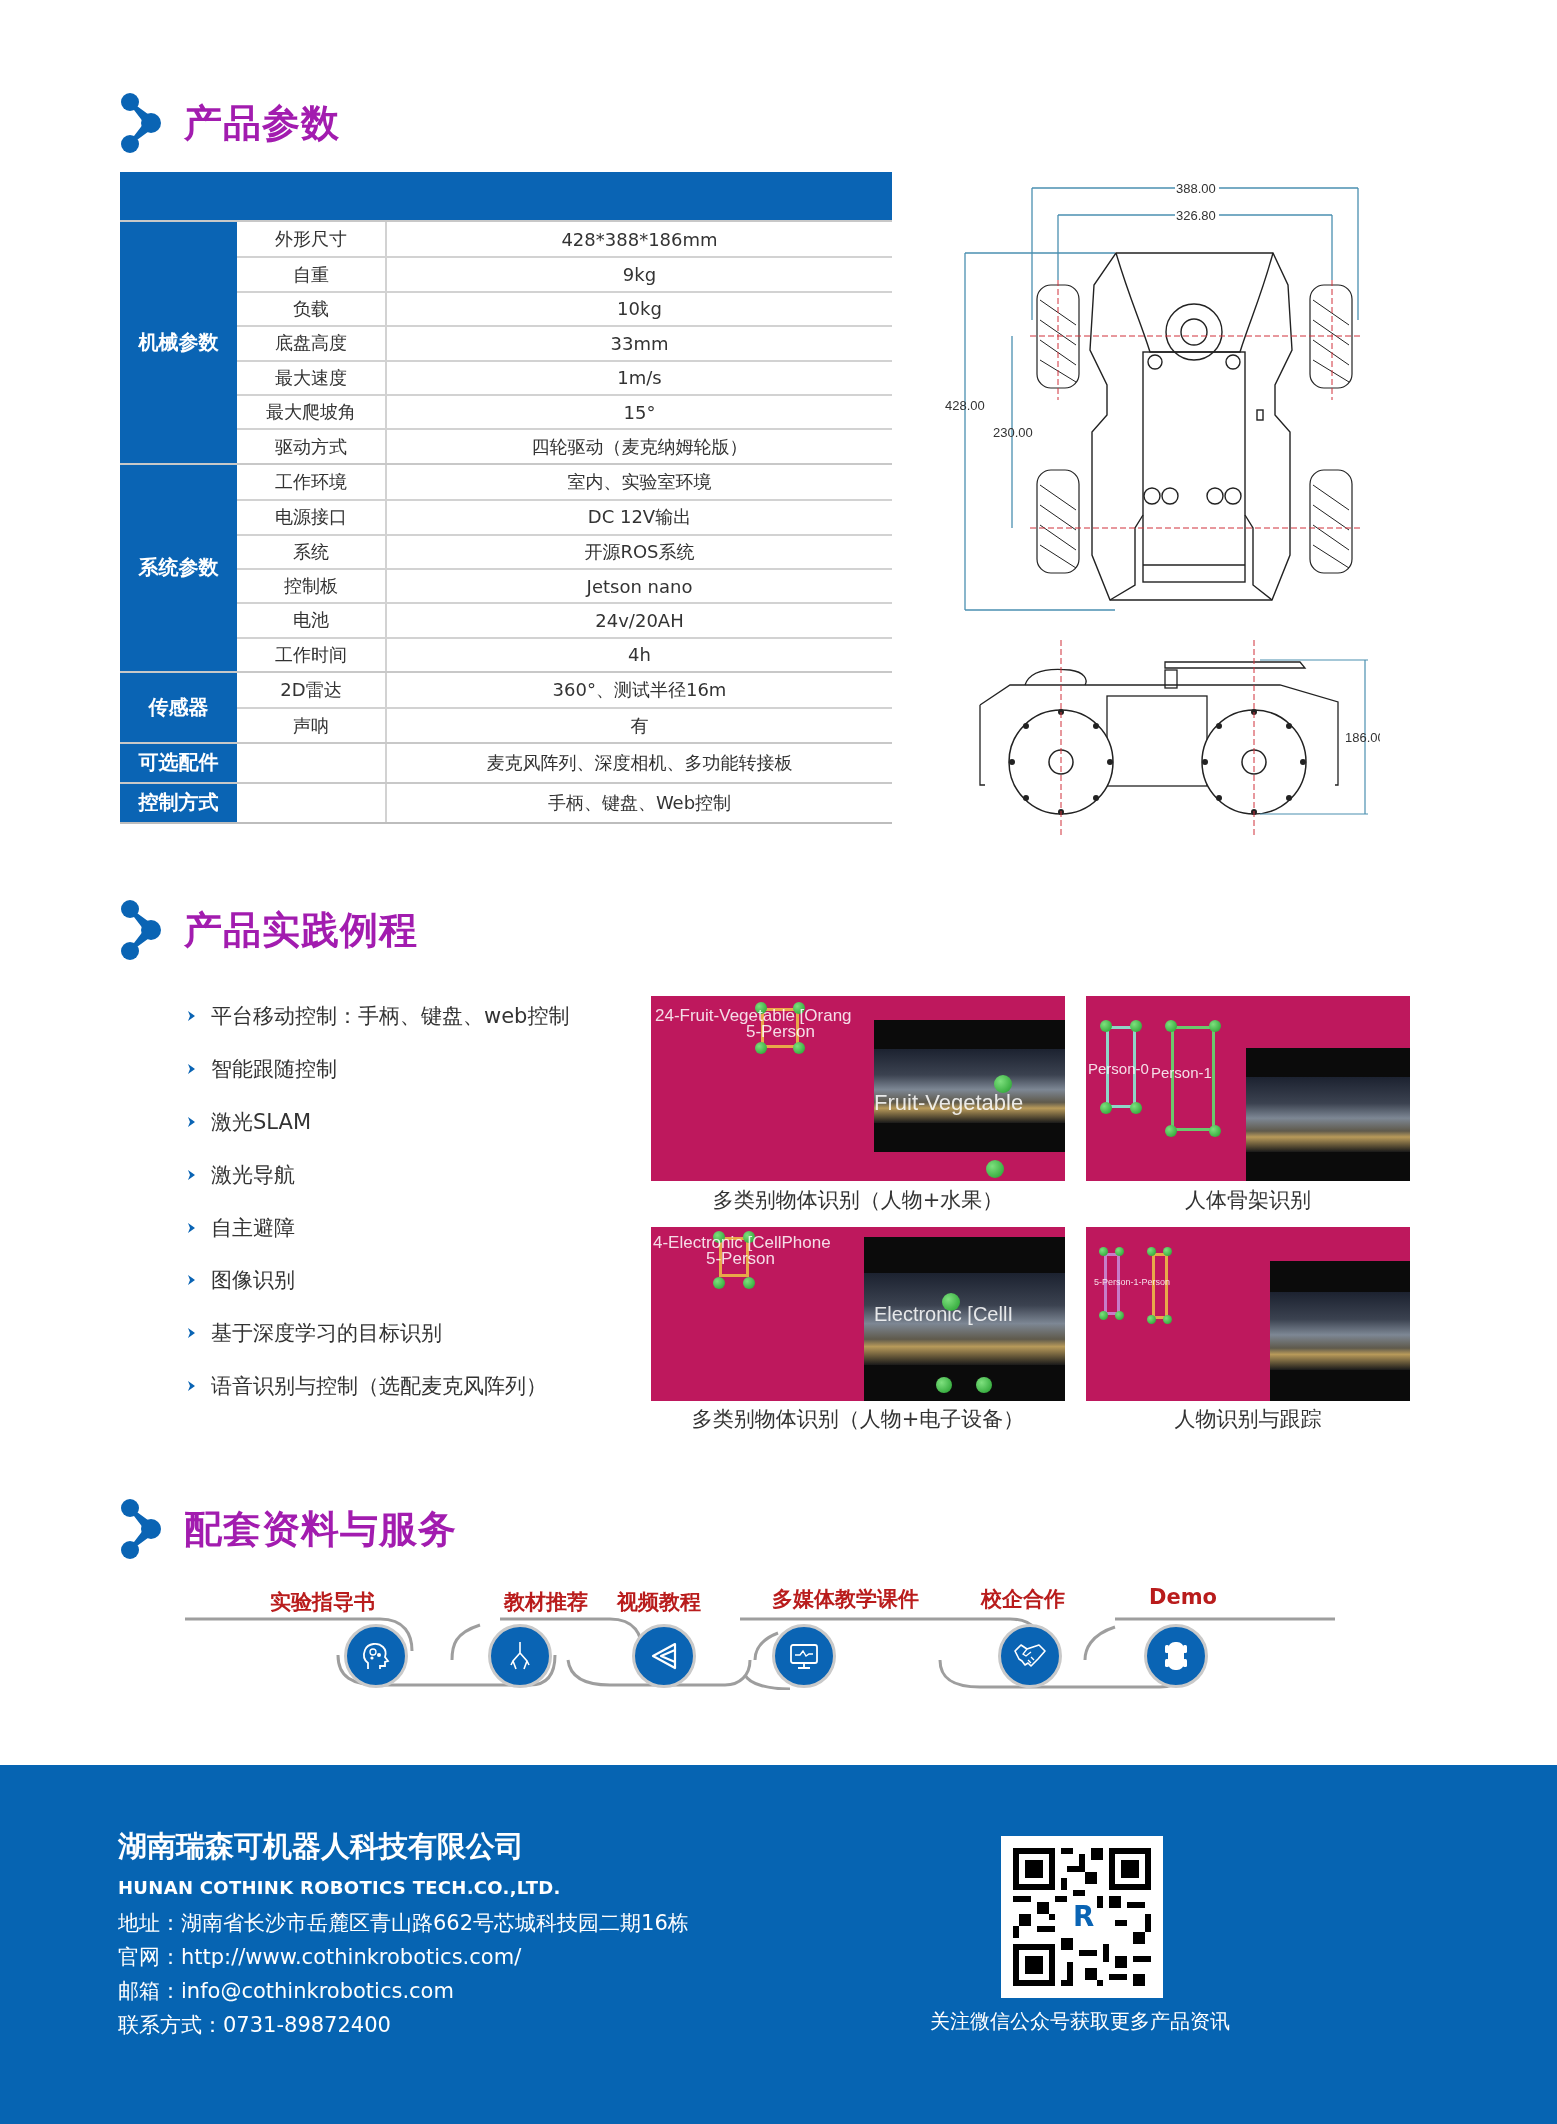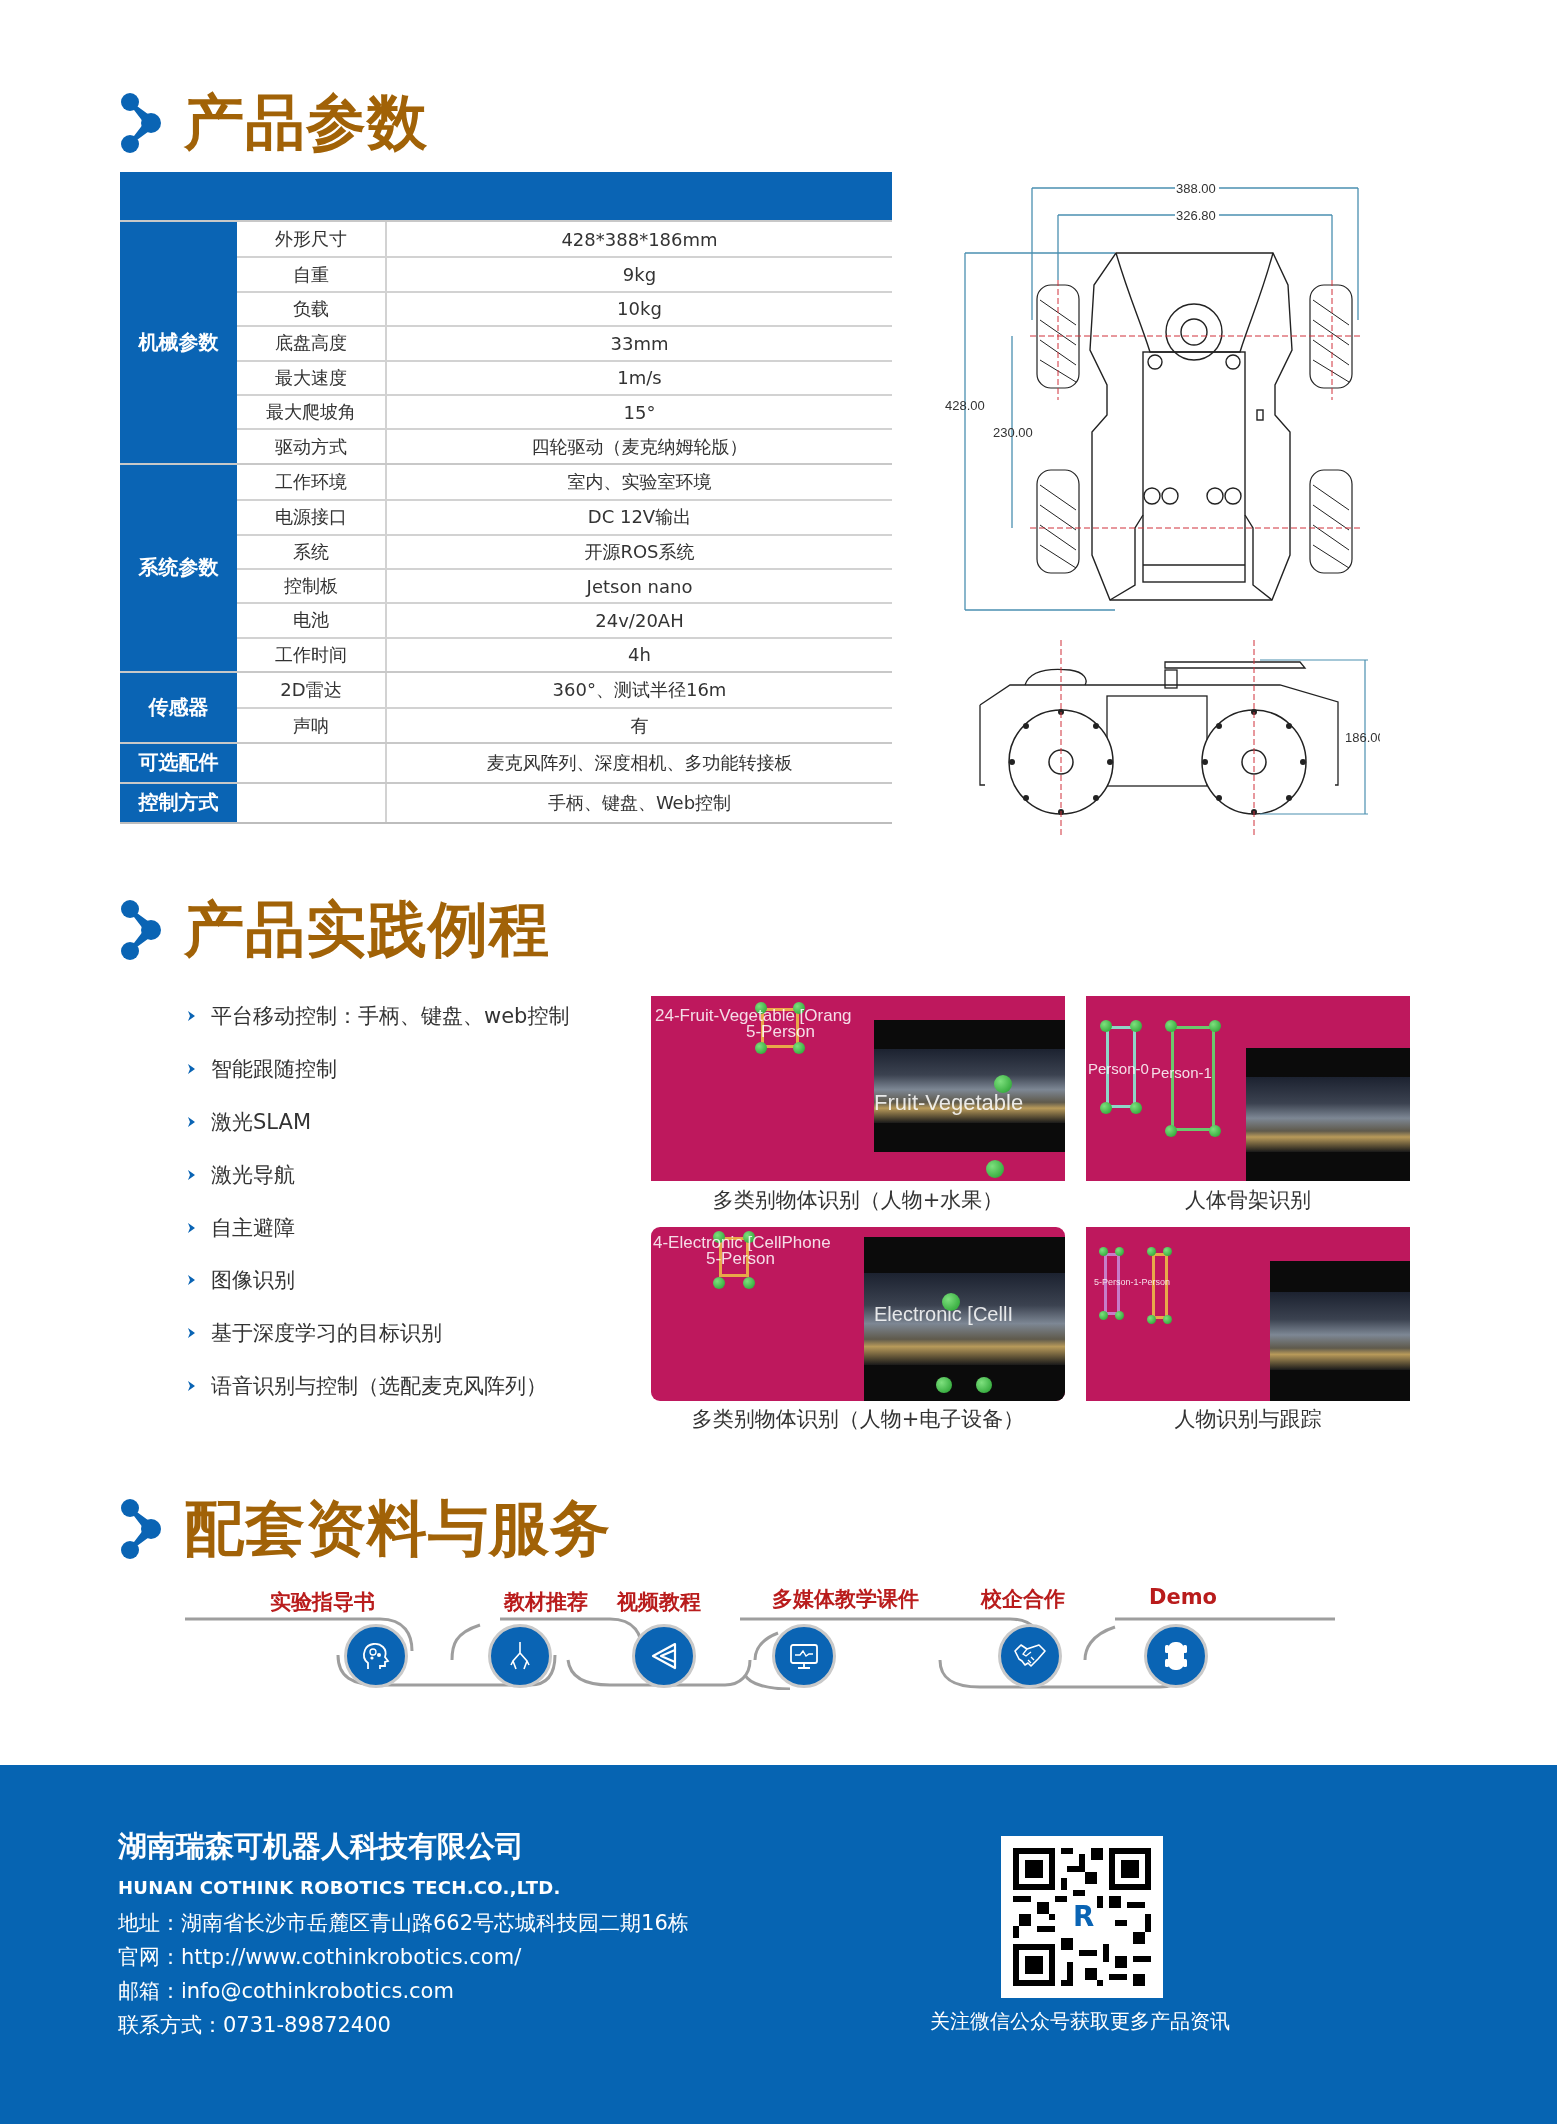--- a/index.html
+++ b/index.html
@@ -10,7 +10,7 @@
   
   .sec-title { position: absolute; left: 118px; height: 70px; display: flex; align-items: center; }
   .sec-icon { width: 44px; height: 62px; margin-right: 22px; }
-  .sec-text { font-size: 60px; font-weight: bold; color: #a16207; letter-spacing: 1px; font-family: "DejaVu Sans", sans-serif; }
+  .sec-text { font-size: 38px; font-weight: bold; color: #a21caf; letter-spacing: 1px; font-family: "DejaVu Sans", sans-serif; }
 
   
   .spec-table { position: absolute; left: 120px; top: 172px; width: 772px; border-bottom: 2px solid #bdbdbd; }

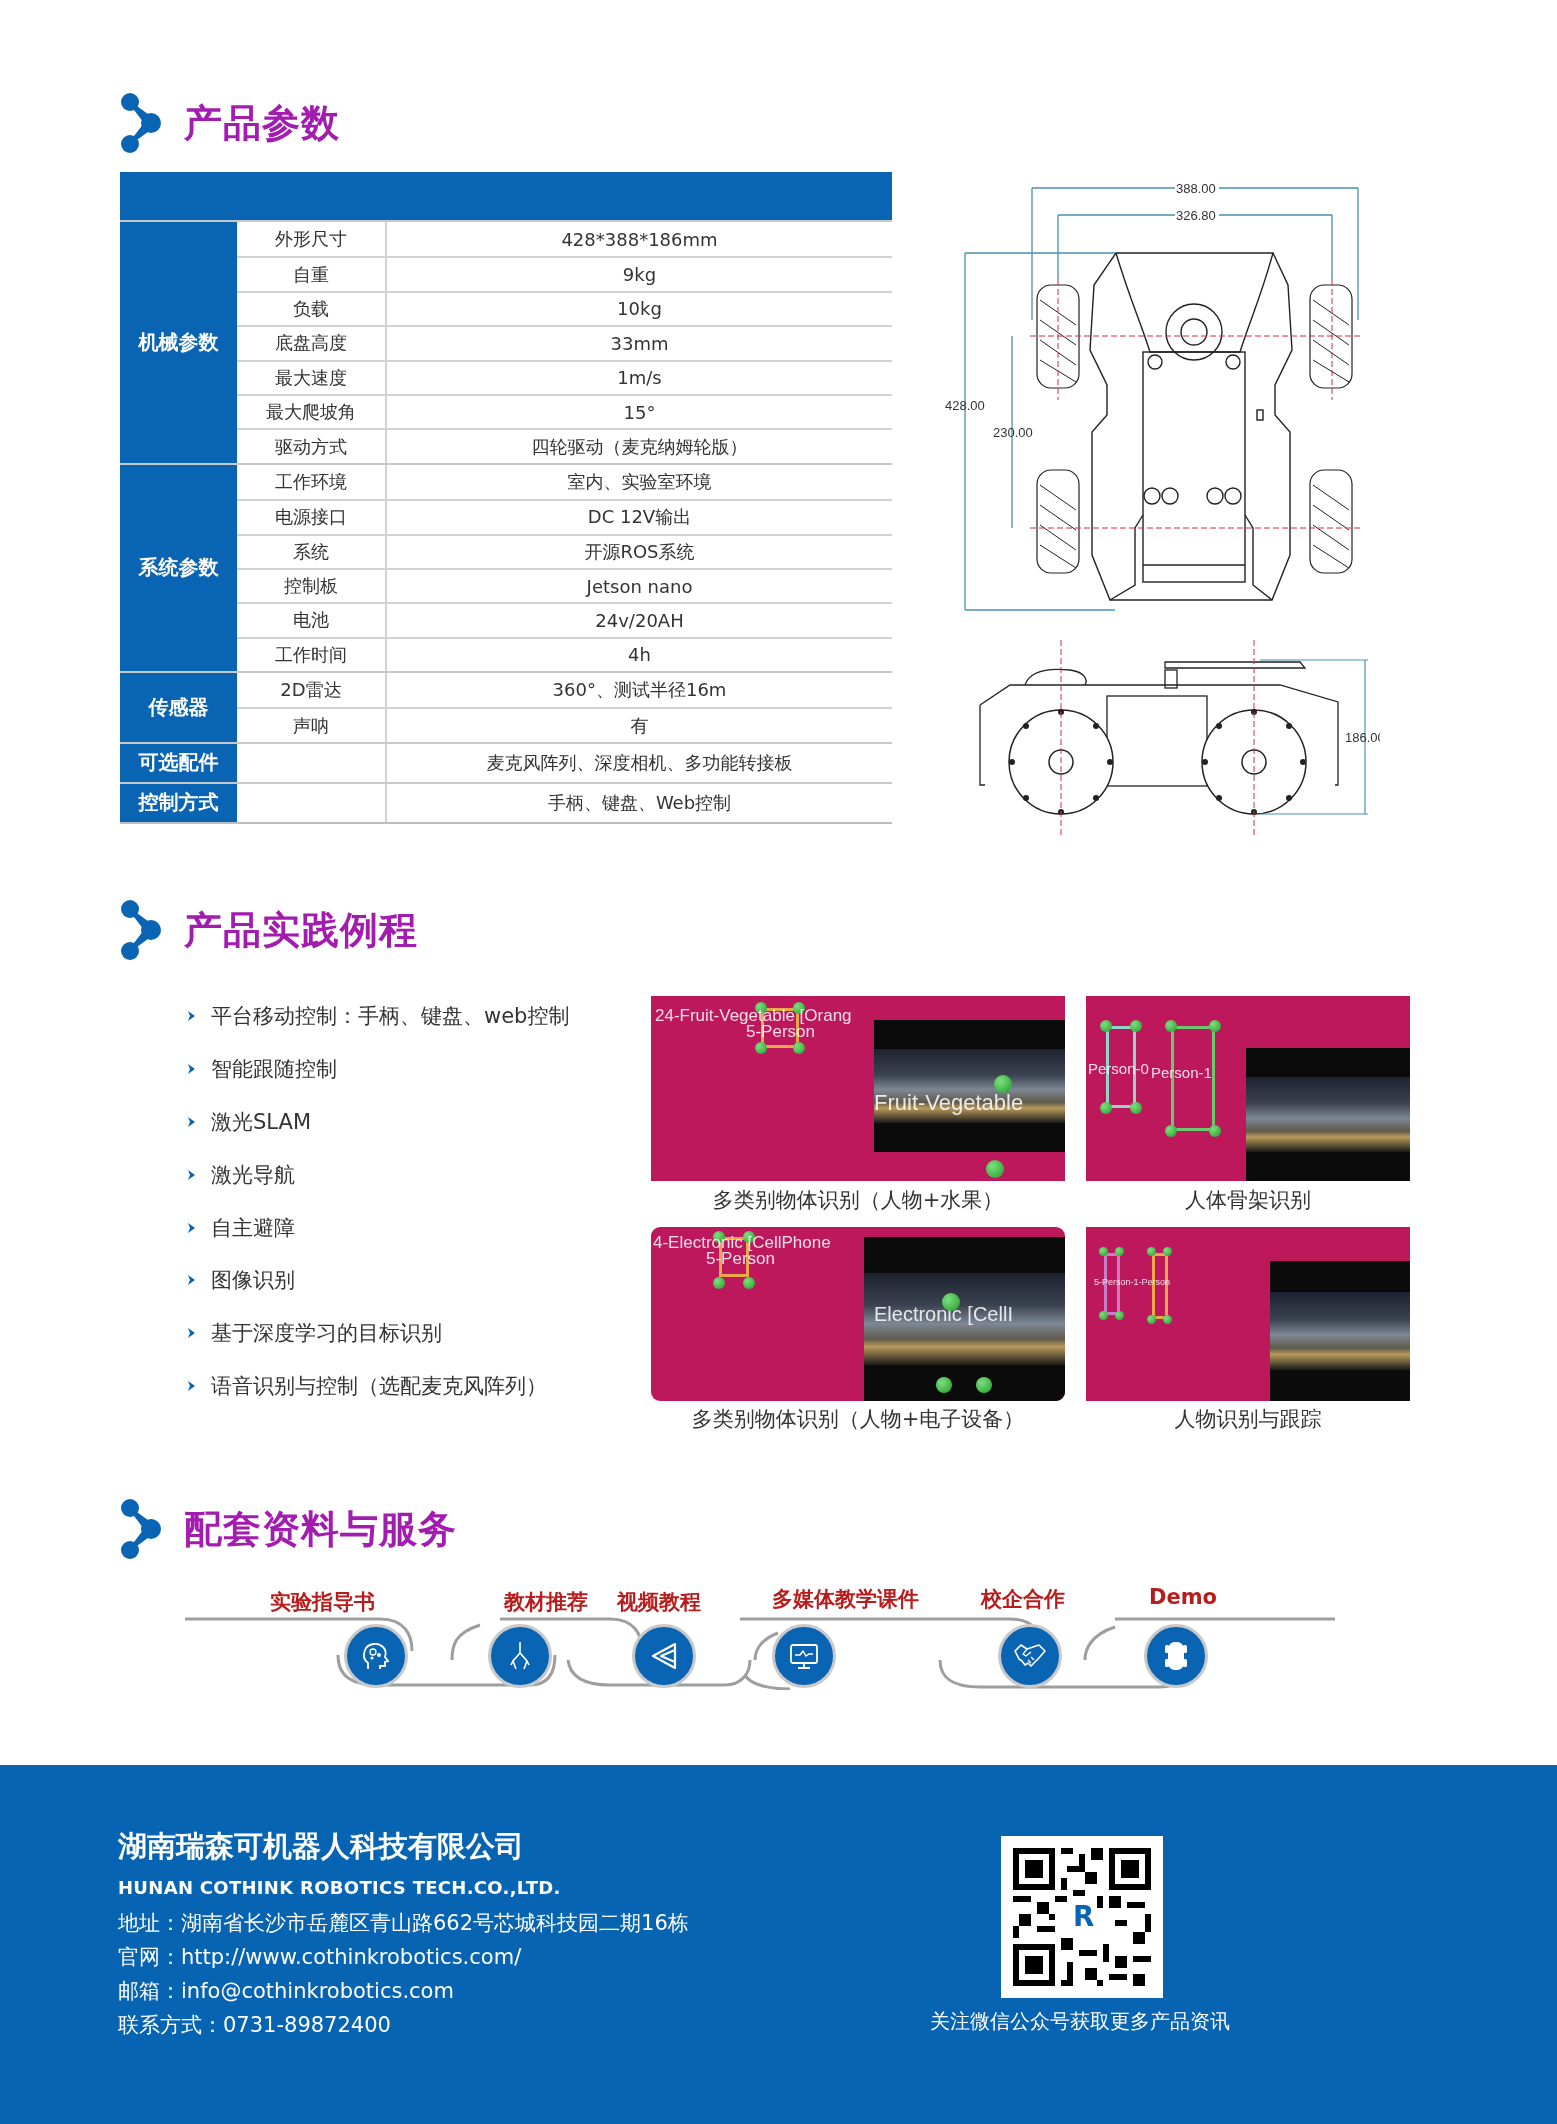--- a/index.html
+++ b/index.html
@@ -377,7 +377,7 @@
 </div>
 <div class="caption" style="left:1086px; top:1186px; width:324px;">人体骨架识别</div>
 
-<div class="demo-img" style="left:651px; top:1227px; width:414px; height:174px;border-radius:9px;">
+<div class="demo-img" style="left:651px; top:1227px; width:414px; height:174px;">
   <div class="box" style="left:68px; top:10px; width:30px; height:40px;"></div>
   <div class="dot" style="left:62px; top:4px;"></div>
     <div class="dot" style="left:92px; top:4px;"></div>

